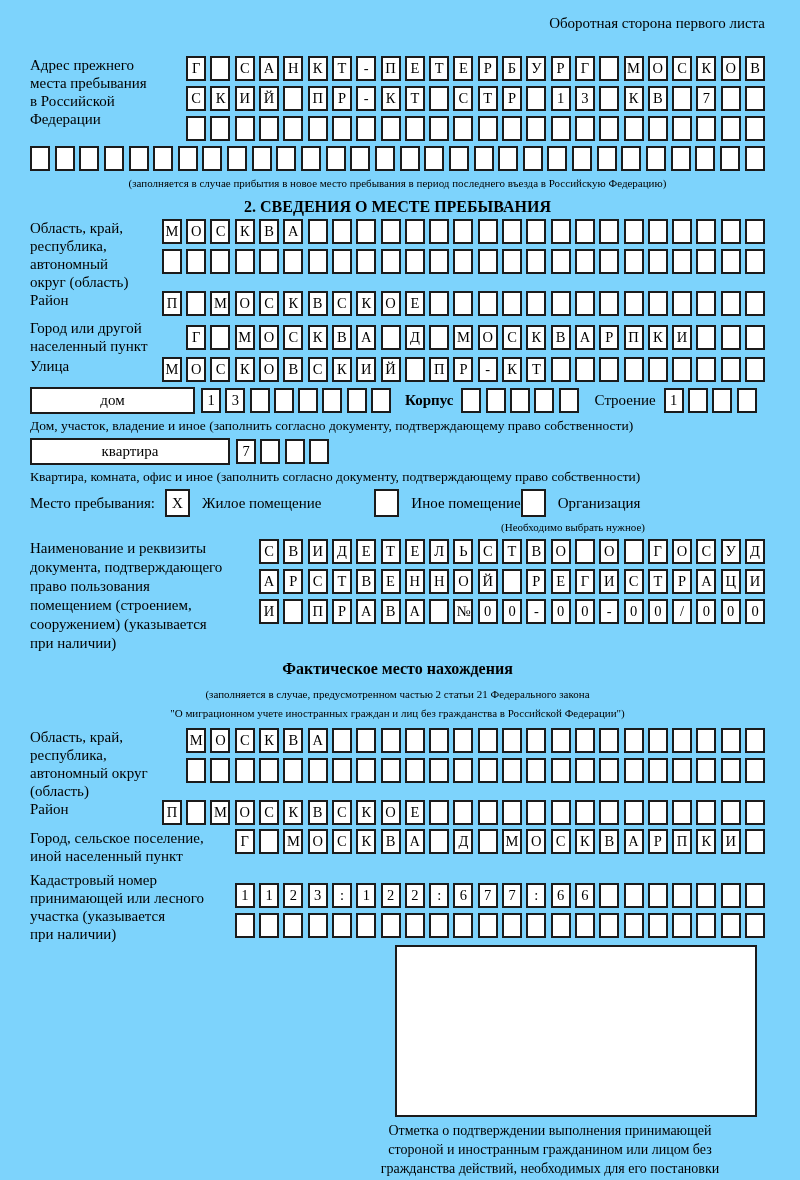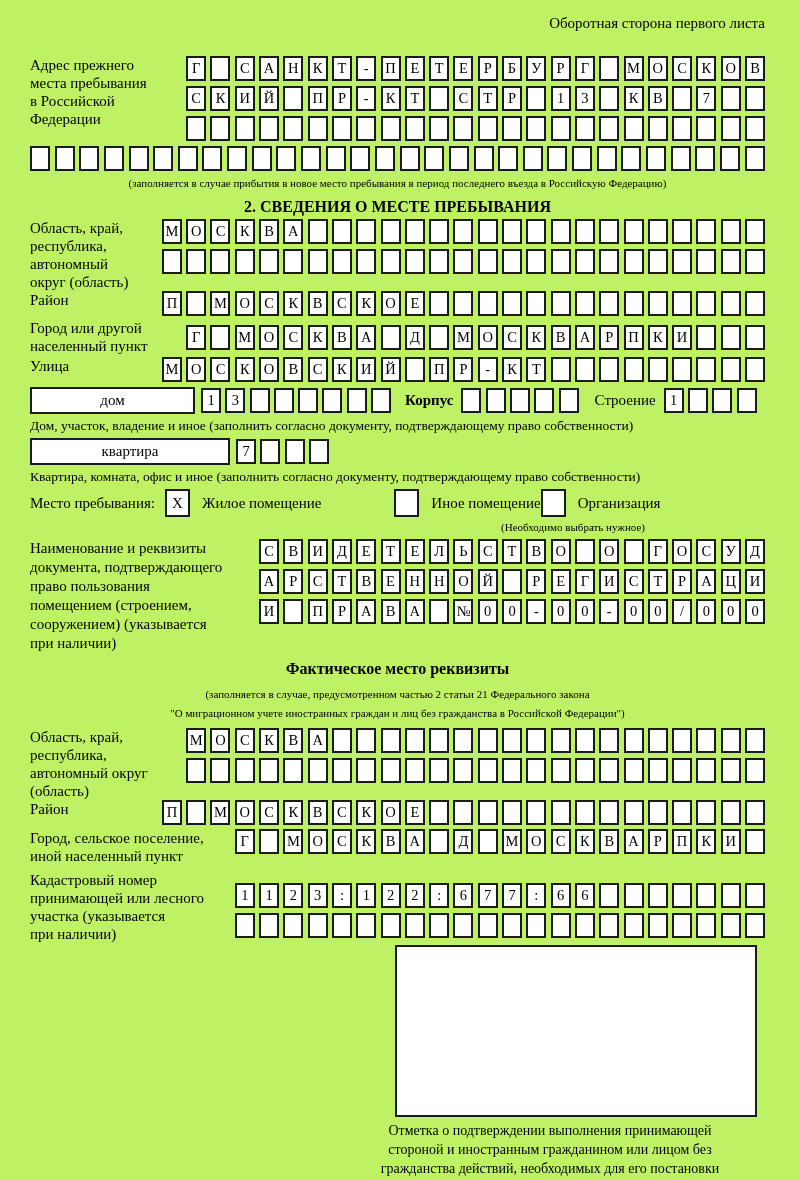--- a/index.html
+++ b/index.html
@@ -7,7 +7,7 @@
     width:800px;height:1180px;box-sizing:border-box;
     padding:14px 35px 0 30px;
     font-family:"Liberation Serif","DejaVu Serif",serif;
-    color:#000;background:#bef264;position:relative;overflow:hidden;
+    color:#000;background:#7dd3fc;position:relative;overflow:hidden;
   }
   .hdr-right{font-size:15px;text-align:right;line-height:18px;}
   .frow{display:flex;align-items:flex-start;}

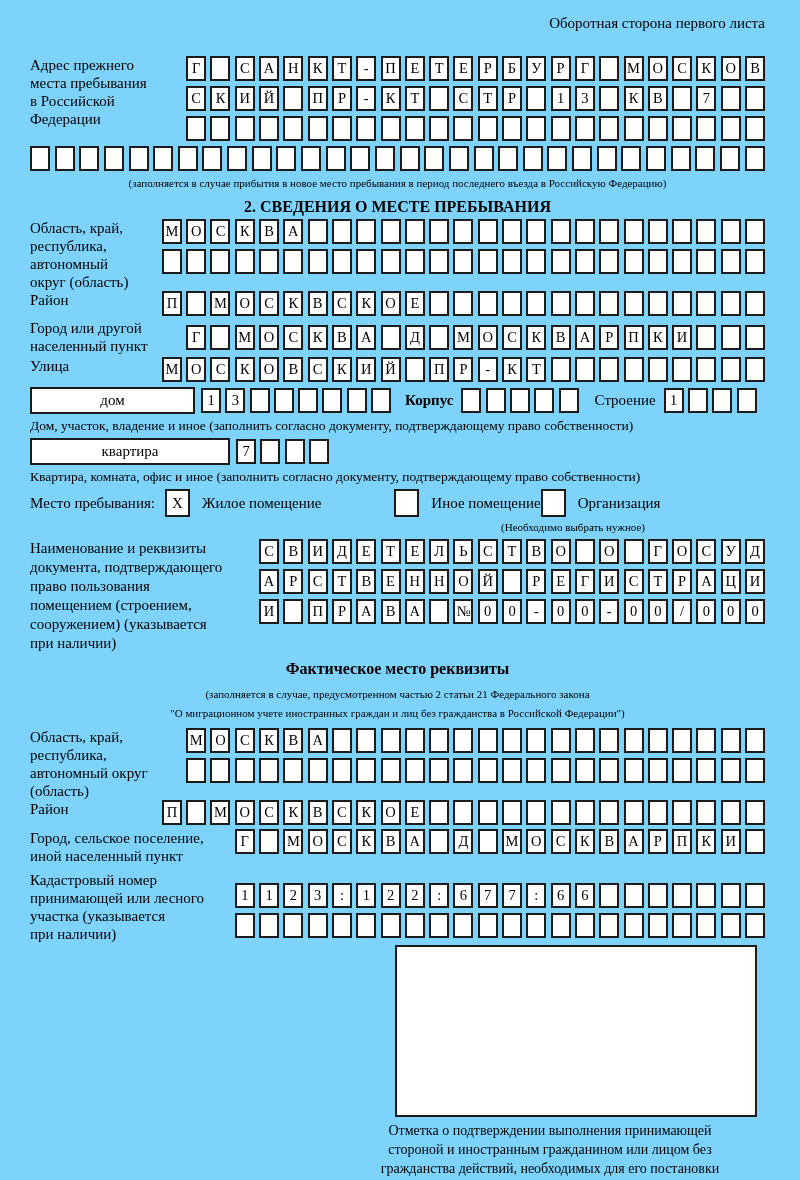--- a/index.html
+++ b/index.html
@@ -376,7 +376,7 @@
       <span class="chk">X</span>
       <span class="opt-label">Жилое помещение</span>
     </div>
-    <div class="opt" style="margin-left:44px;padding-left:29px;">
+    <div class="opt" style="margin-left:24px;padding-left:29px;">
       <span class="chk"></span>
       <span class="opt-label">Иное помещение</span>
     </div>

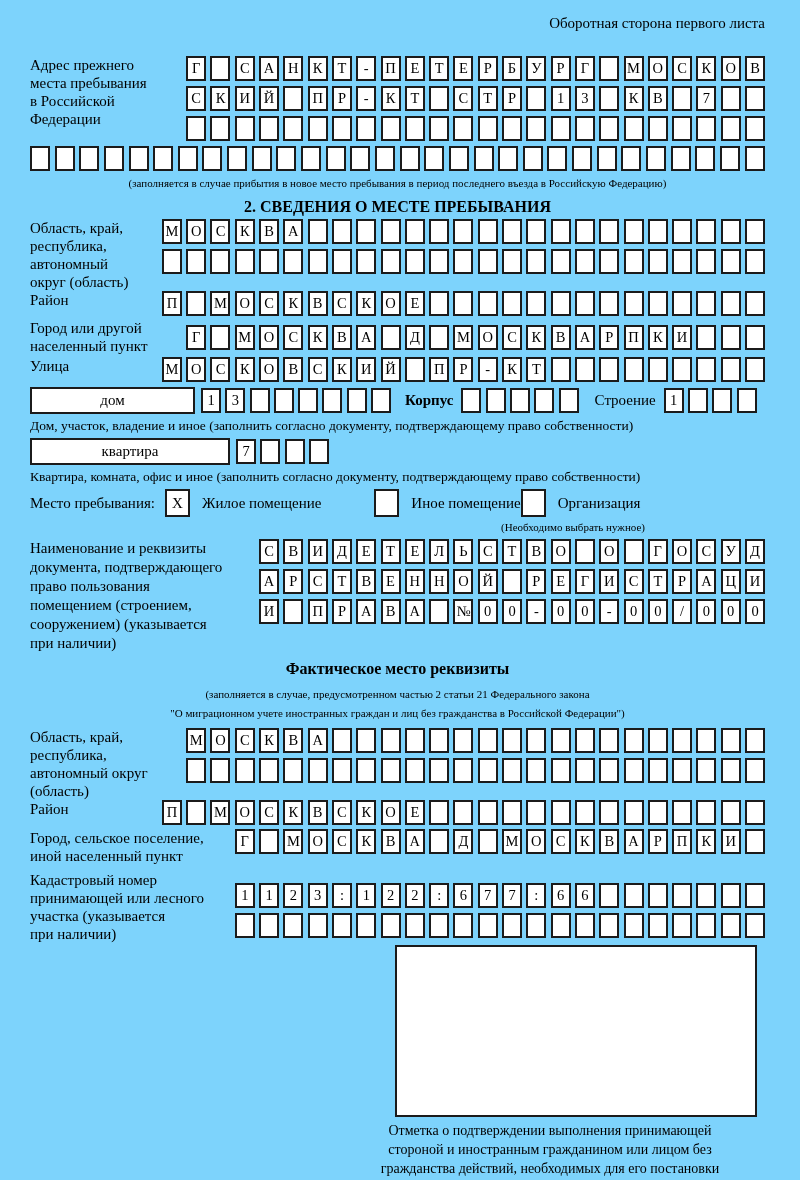--- a/index.html
+++ b/index.html
@@ -467,7 +467,7 @@
     </div>
   </div>
 
-  <div class="h2" style="margin-top:6px;">Фактическое место реквизиты</div>
+  <div class="h2" style="margin-top:6px;">Фактическое место нахождения</div>
   <div class="note" style="margin-top:6px;">(заполняется в случае, предусмотренном частью 2 статьи 21 Федерального закона
 "О миграционном учете иностранных граждан и лиц без гражданства в Российской Федерации")</div>
 

